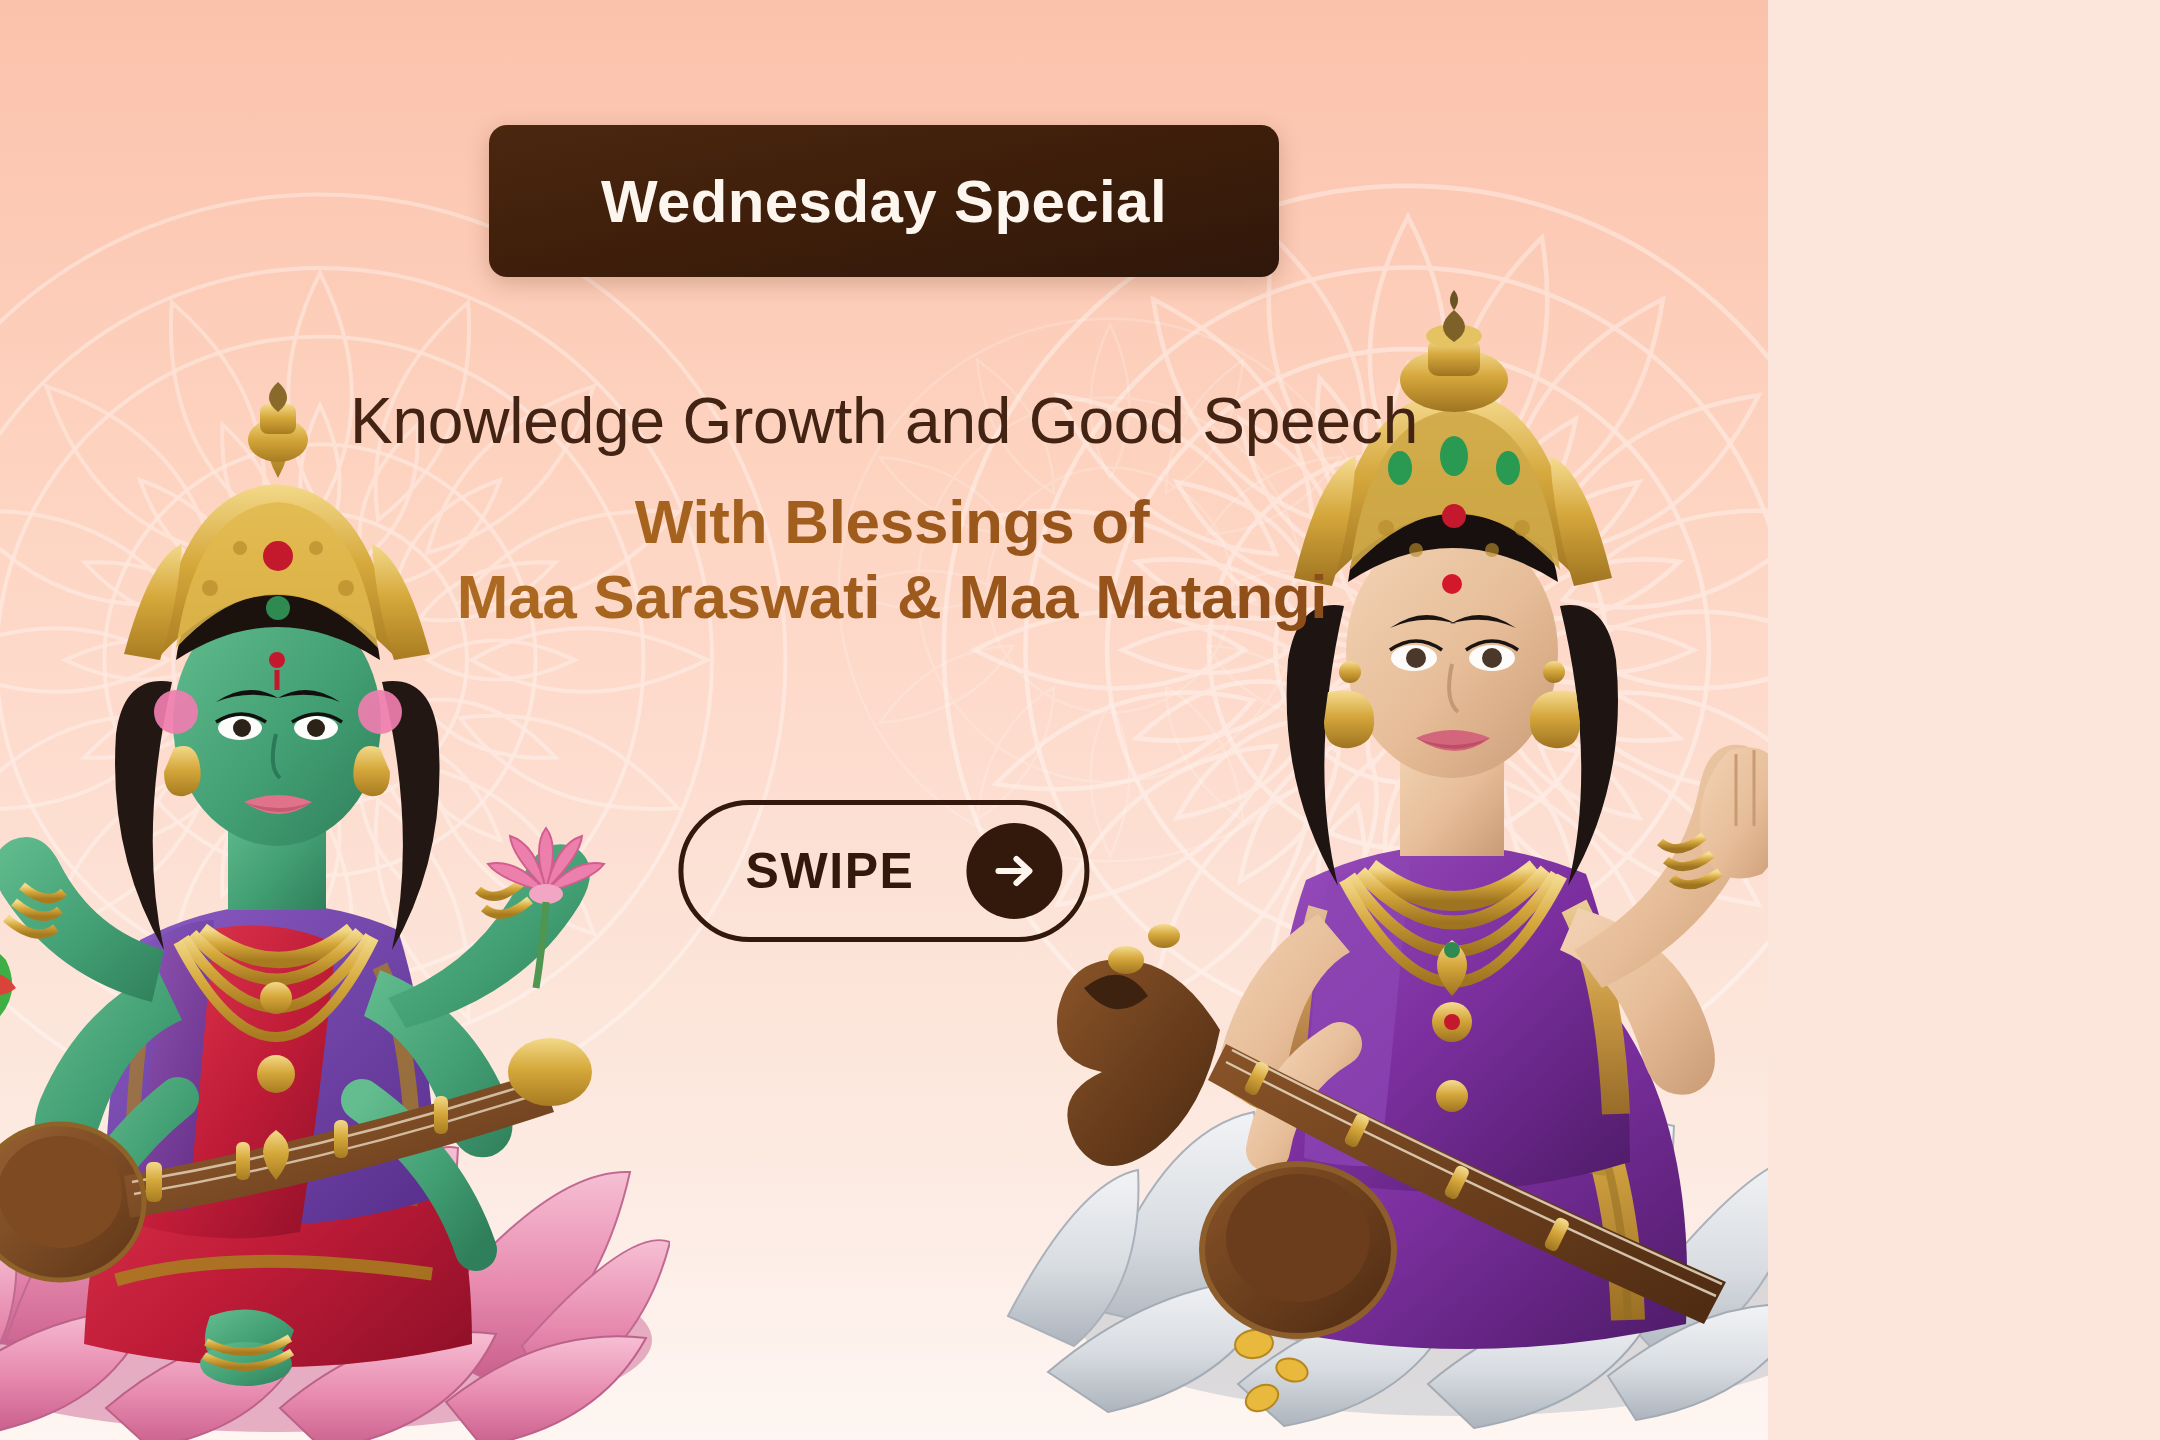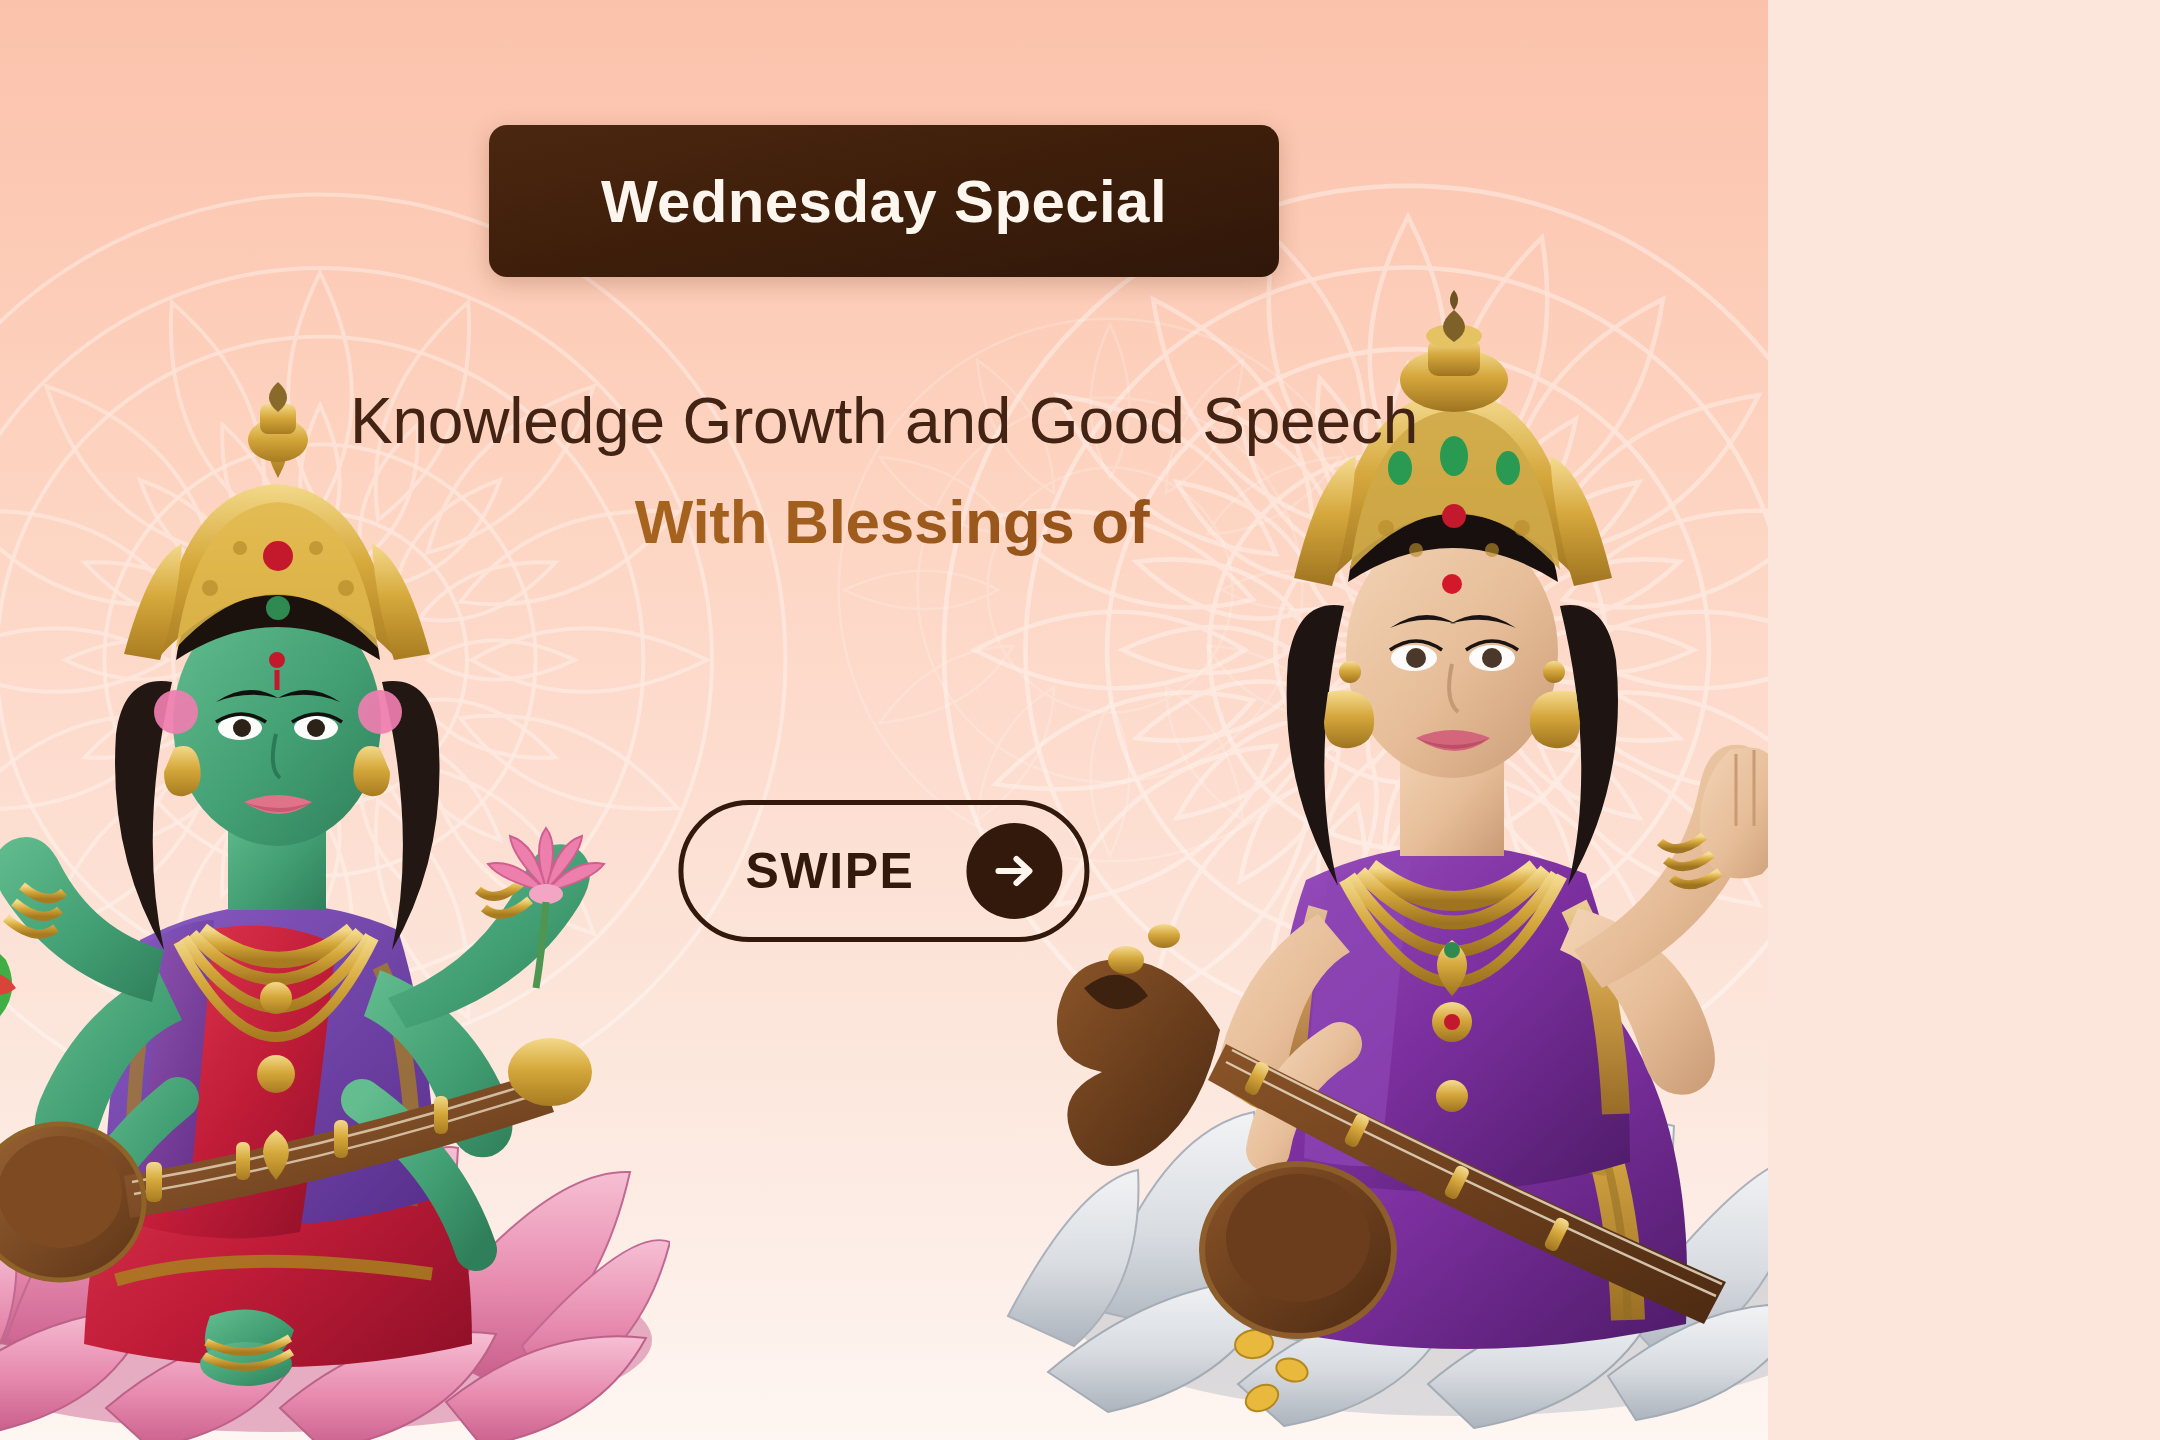--- a/index.html
+++ b/index.html
@@ -698,6 +698,7 @@
     <div class="eyebrow">Knowledge Growth and Good Speech</div>
     <div class="headline">
       <span class="hl-line">With Blessings of</span>
+      <span class="hl-line">Maa Saraswati &amp; Maa Matangi</span>
     </div>
   </div>
 

